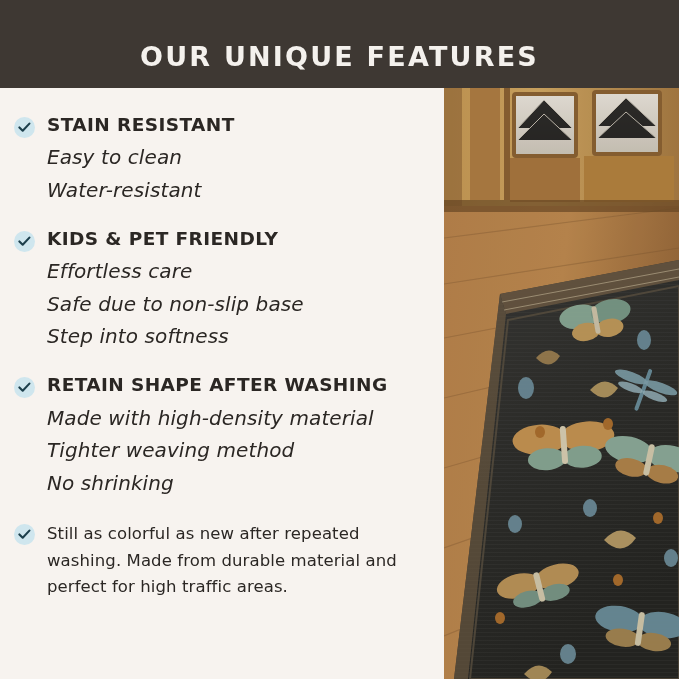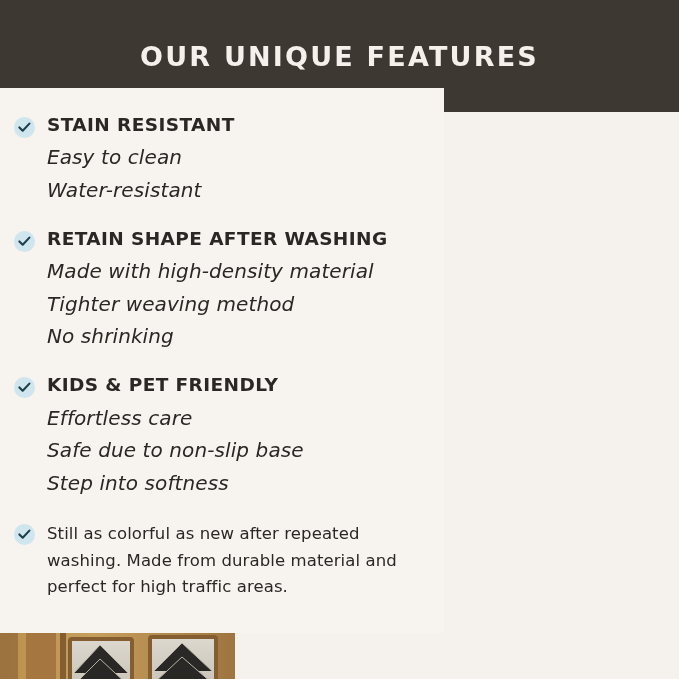--- a/index.html
+++ b/index.html
@@ -49,7 +49,6 @@
     width: 679px;
     height: 591px;
     display: flex;
-    flex-direction: column;
   }
   .features-panel {
     position: relative;

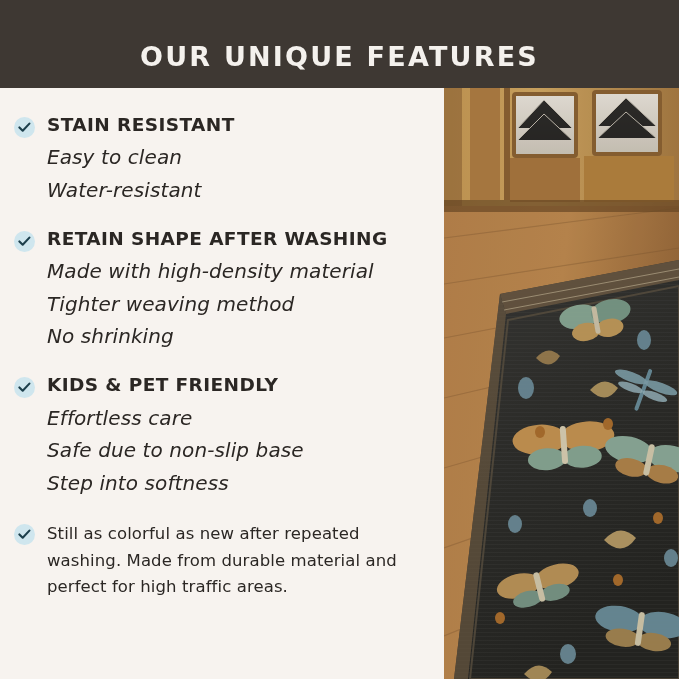--- a/index.html
+++ b/index.html
@@ -149,10 +149,10 @@
           </svg>
         </span>
         <div class="feature-text">
-          <p class="feature-title">RETAIN SHAPE AFTER WASHING</p>
-          <p class="feature-line">Made with high-density material</p>
-          <p class="feature-line">Tighter weaving method</p>
-          <p class="feature-line">No shrinking</p>
+          <p class="feature-title">KIDS &amp; PET FRIENDLY</p>
+          <p class="feature-line">Effortless care</p>
+          <p class="feature-line">Safe due to non-slip base</p>
+          <p class="feature-line">Step into softness</p>
         </div>
       </div>
 
@@ -163,10 +163,10 @@
           </svg>
         </span>
         <div class="feature-text">
-          <p class="feature-title">KIDS &amp; PET FRIENDLY</p>
-          <p class="feature-line">Effortless care</p>
-          <p class="feature-line">Safe due to non-slip base</p>
-          <p class="feature-line">Step into softness</p>
+          <p class="feature-title">RETAIN SHAPE AFTER WASHING</p>
+          <p class="feature-line">Made with high-density material</p>
+          <p class="feature-line">Tighter weaving method</p>
+          <p class="feature-line">No shrinking</p>
         </div>
       </div>
 

